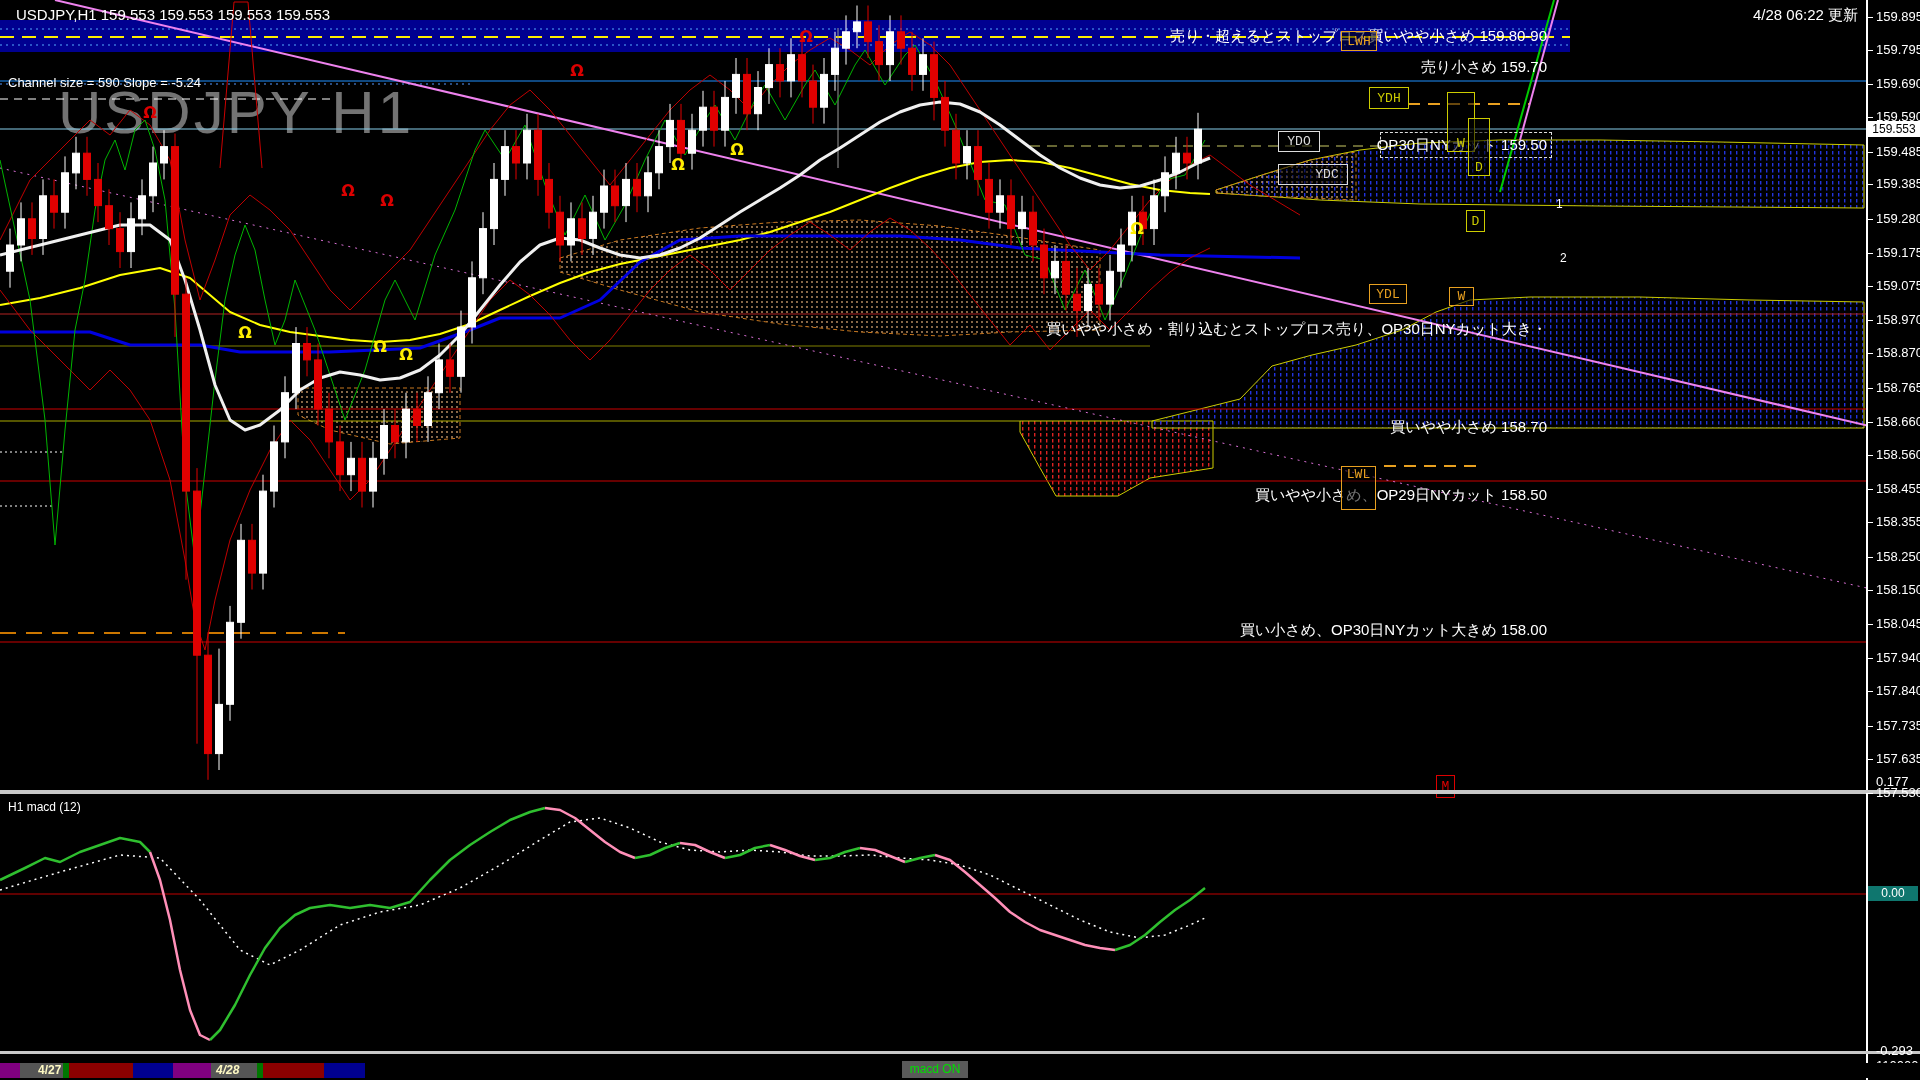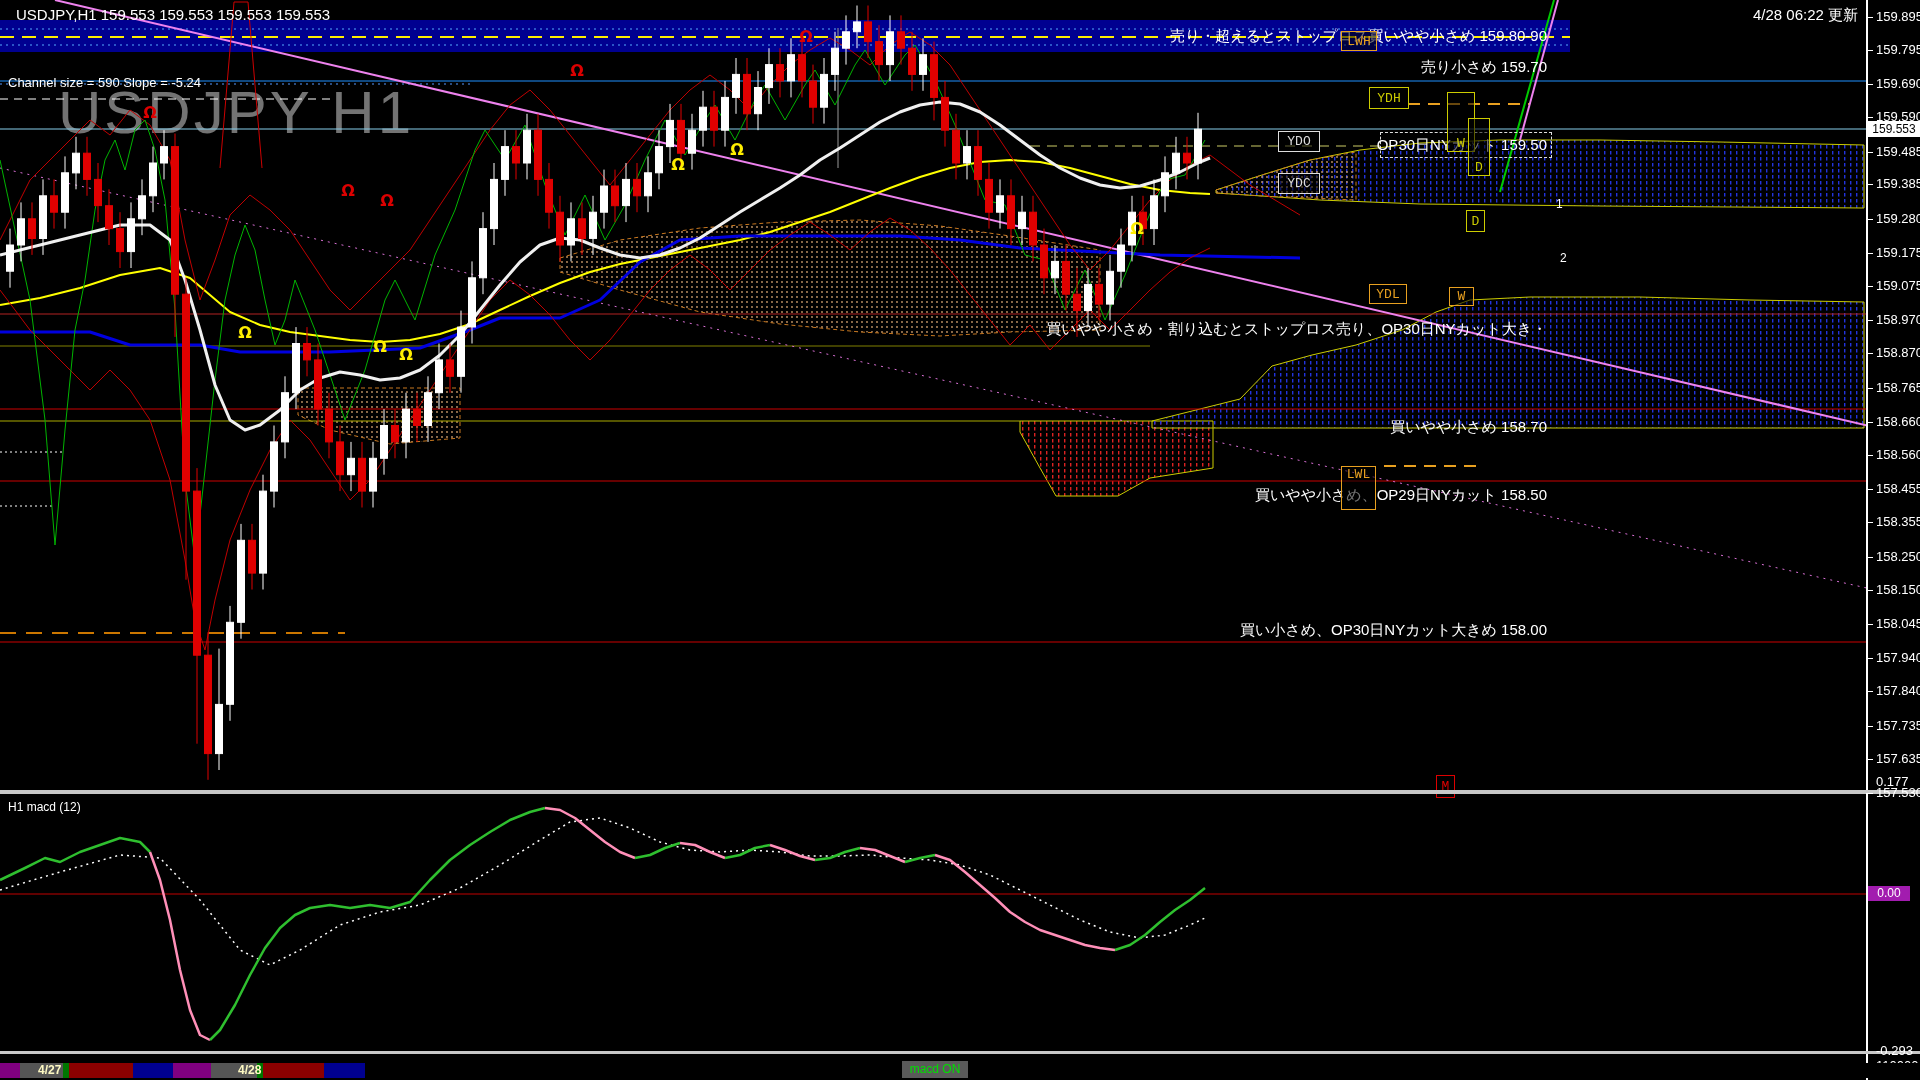--- a/index.html
+++ b/index.html
@@ -357,7 +357,7 @@
       <div class="lblbox" style="left: 1447px; top: 92px; width: 26px; height: 58px; border: 1px solid rgb(204, 204, 0); color: rgb(204, 204, 0); align-items: flex-end;">W</div>
       <div class="lblbox" style="left: 1468px; top: 118px; width: 20px; height: 56px; border: 1px solid rgb(204, 204, 0); color: rgb(204, 204, 0); align-items: flex-end;">D</div>
       <div class="lblbox" style="left: 1278px; top: 131px; width: 40px; height: 19px; border: 1px solid rgb(221, 221, 221); color: rgb(221, 221, 221); align-items: center;">YDO</div>
-      <div class="lblbox" style="left: 1278px; top: 173px; width: 40px; height: 19px; border: 1px solid rgb(221, 221, 221); color: rgb(221, 221, 221); align-items: center;">YDC</div>
+      <div class="lblbox" style="left: 1278px; top: 164px; width: 40px; height: 19px; border: 1px solid rgb(221, 221, 221); color: rgb(221, 221, 221); align-items: center; padding-left: 28px;">YDC</div>
       <div class="lblbox" style="left: 1466px; top: 210px; width: 17px; height: 20px; border: 1px solid rgb(204, 204, 0); color: rgb(204, 204, 0); align-items: center;">D</div>
       <div class="lblbox" style="left: 1369px; top: 284px; width: 36px; height: 18px; border: 1px solid rgb(232, 160, 32); color: rgb(232, 160, 32); align-items: center;">YDL</div>
       <div class="lblbox" style="left: 1449px; top: 287px; width: 23px; height: 17px; border: 1px solid rgb(232, 160, 32); color: rgb(232, 160, 32); align-items: center;">W</div>

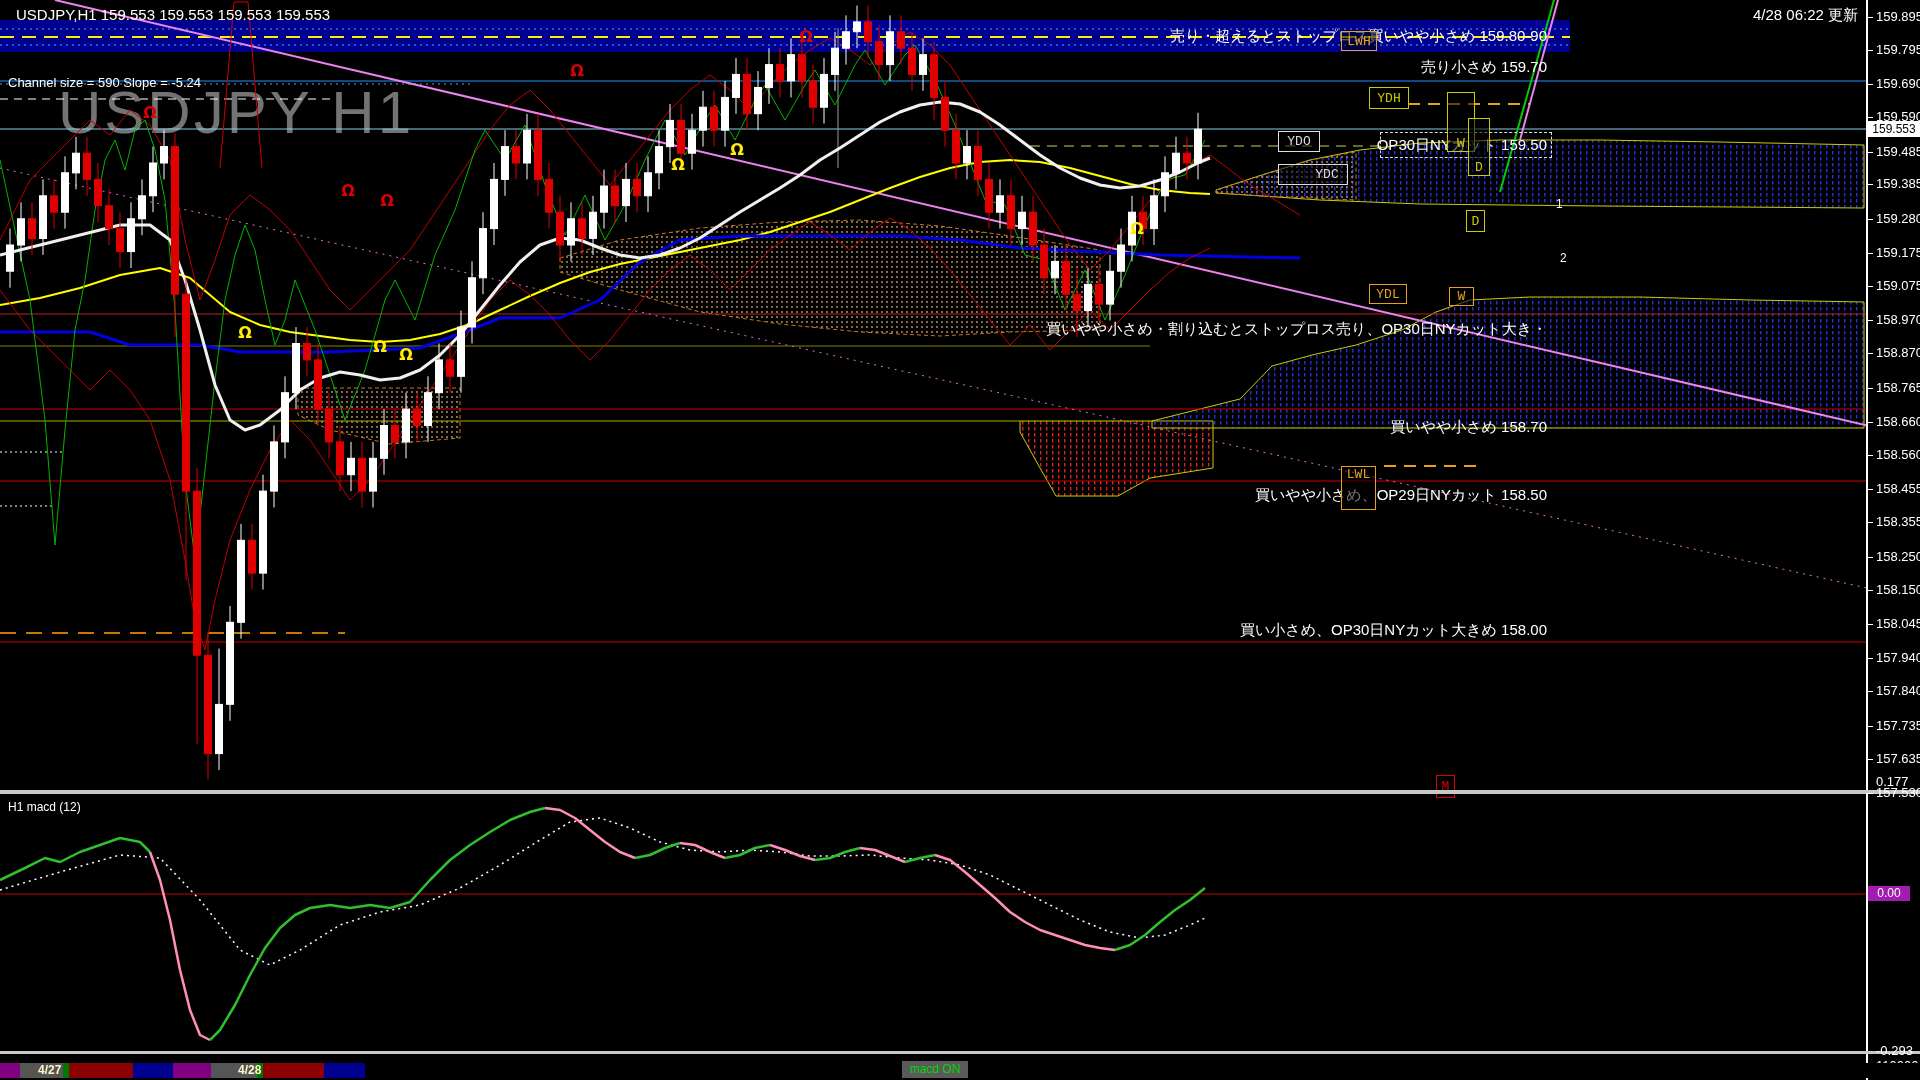--- a/index.html
+++ b/index.html
@@ -24,7 +24,7 @@
   .axtick{position:absolute;left:1866px;width:7px;height:1px;background:#fff;z-index:11;}
   #curprice{left:1868px;top:121px;width:52px;height:16px;background:#fff;color:#000;
     font-size:12px;text-align:center;line-height:16px;z-index:12;}
-  #macdzero{left:1868px;top:886px;width:42px;height:15px;background:#a21caf;color:#fff;
+  #macdzero{left:1868px;top:886px;width:50px;height:15px;background:#0f766e;color:#fff;
     font-size:12px;text-align:center;line-height:15px;z-index:12;}
   #timeline{left:0;top:1063px;width:1920px;height:15px;z-index:11;display:flex;}
   #timeline .seg{height:15px;}

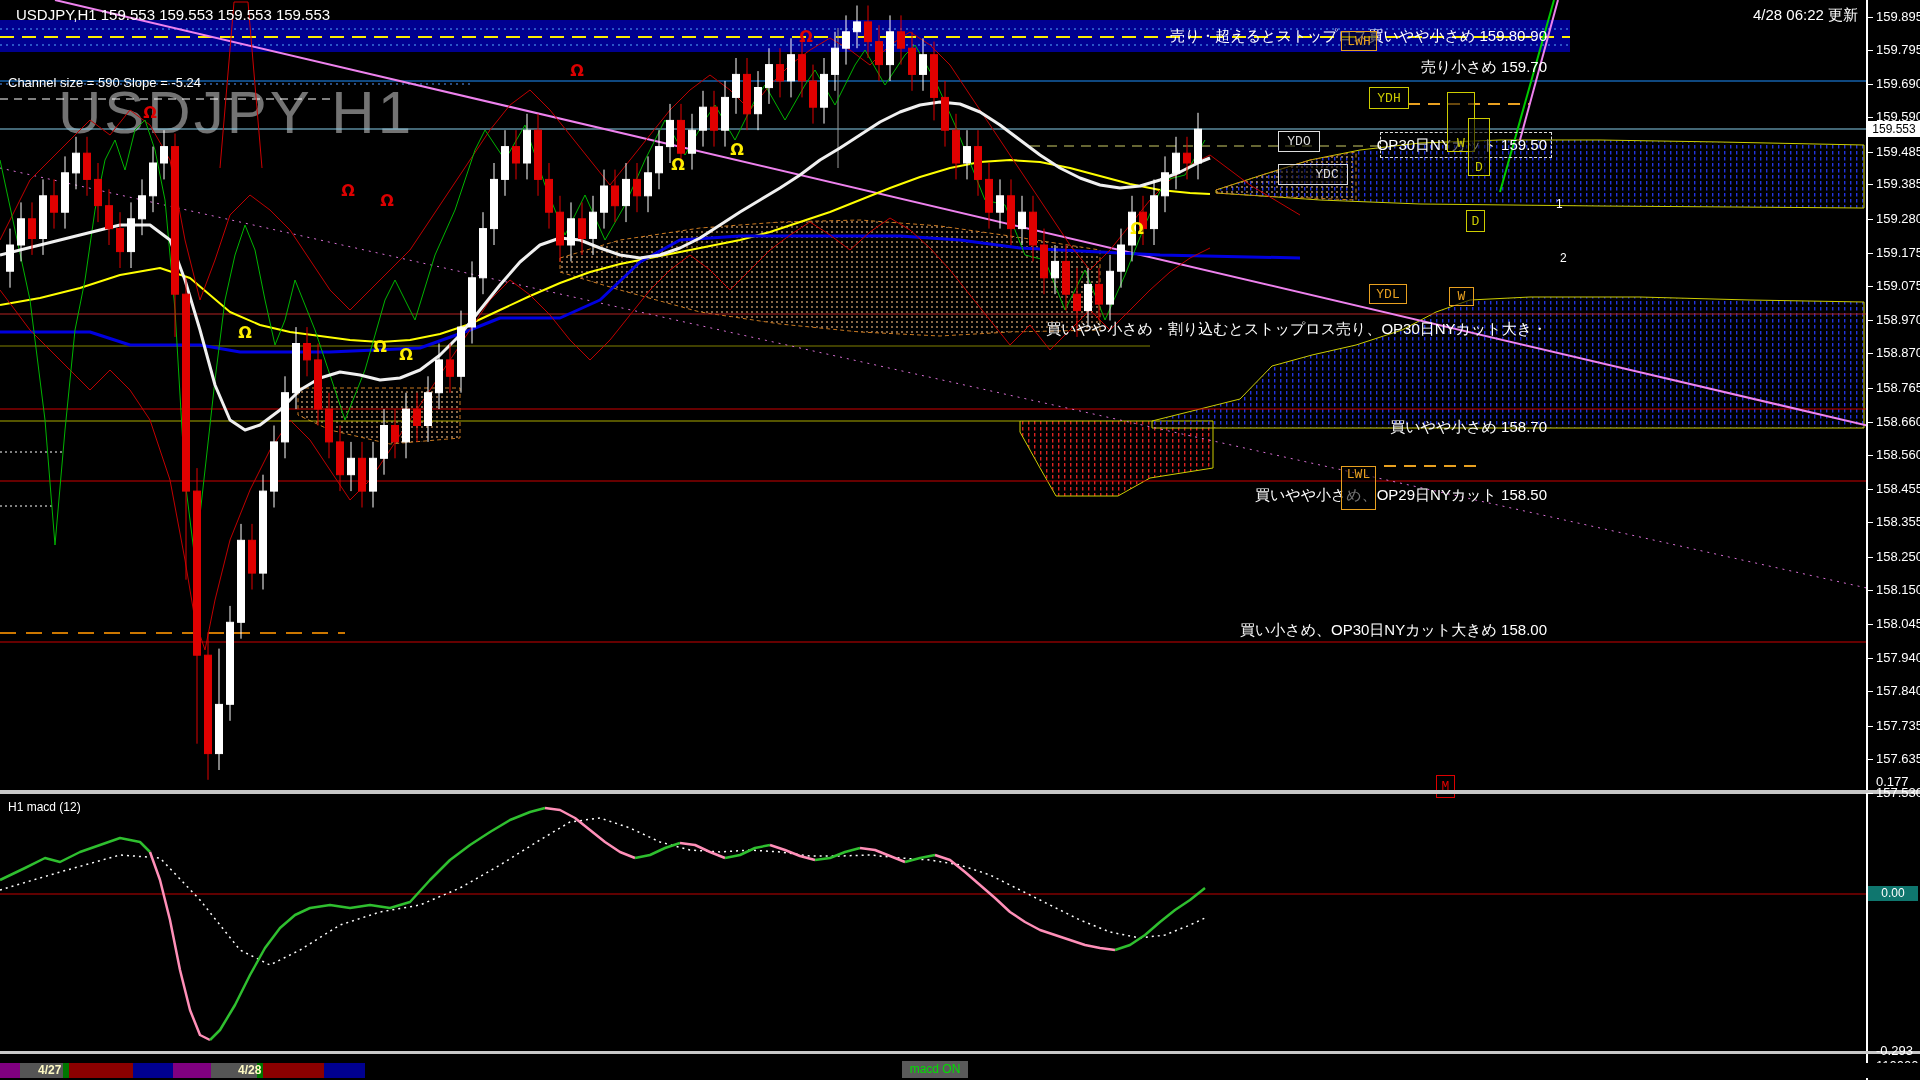--- a/index.html
+++ b/index.html
@@ -444,7 +444,7 @@
 <div class="abs" id="macdon">macd ON</div>
 
 <div class="tdate" style="left: 38px;">4/27</div>
-    <div class="tdate" style="left: 238px;">4/28</div>
+    <div class="tdate" style="left: 216px; font-style: italic;">4/28</div>
 
 </div>
 

